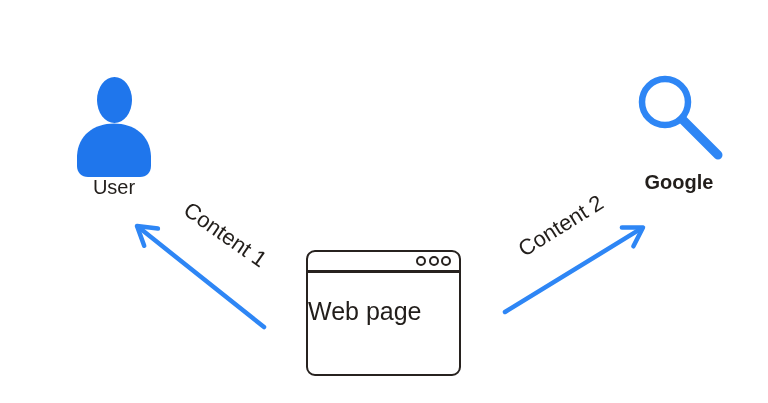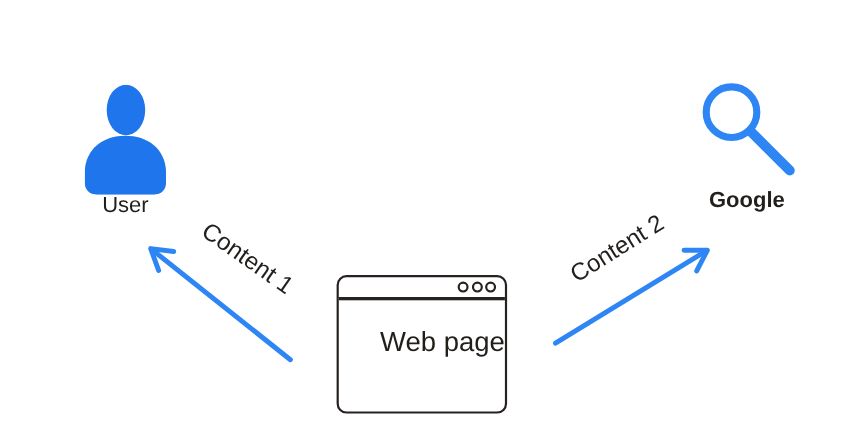--- a/index.html
+++ b/index.html
@@ -83,7 +83,7 @@
     position: absolute;
     left: 0; right: 0;
     top: 44px;
-    text-align: right;
+    text-align: left;
     font-size: 25px;
     line-height: 30px;
     color: var(--ink-text, #221E1B);

